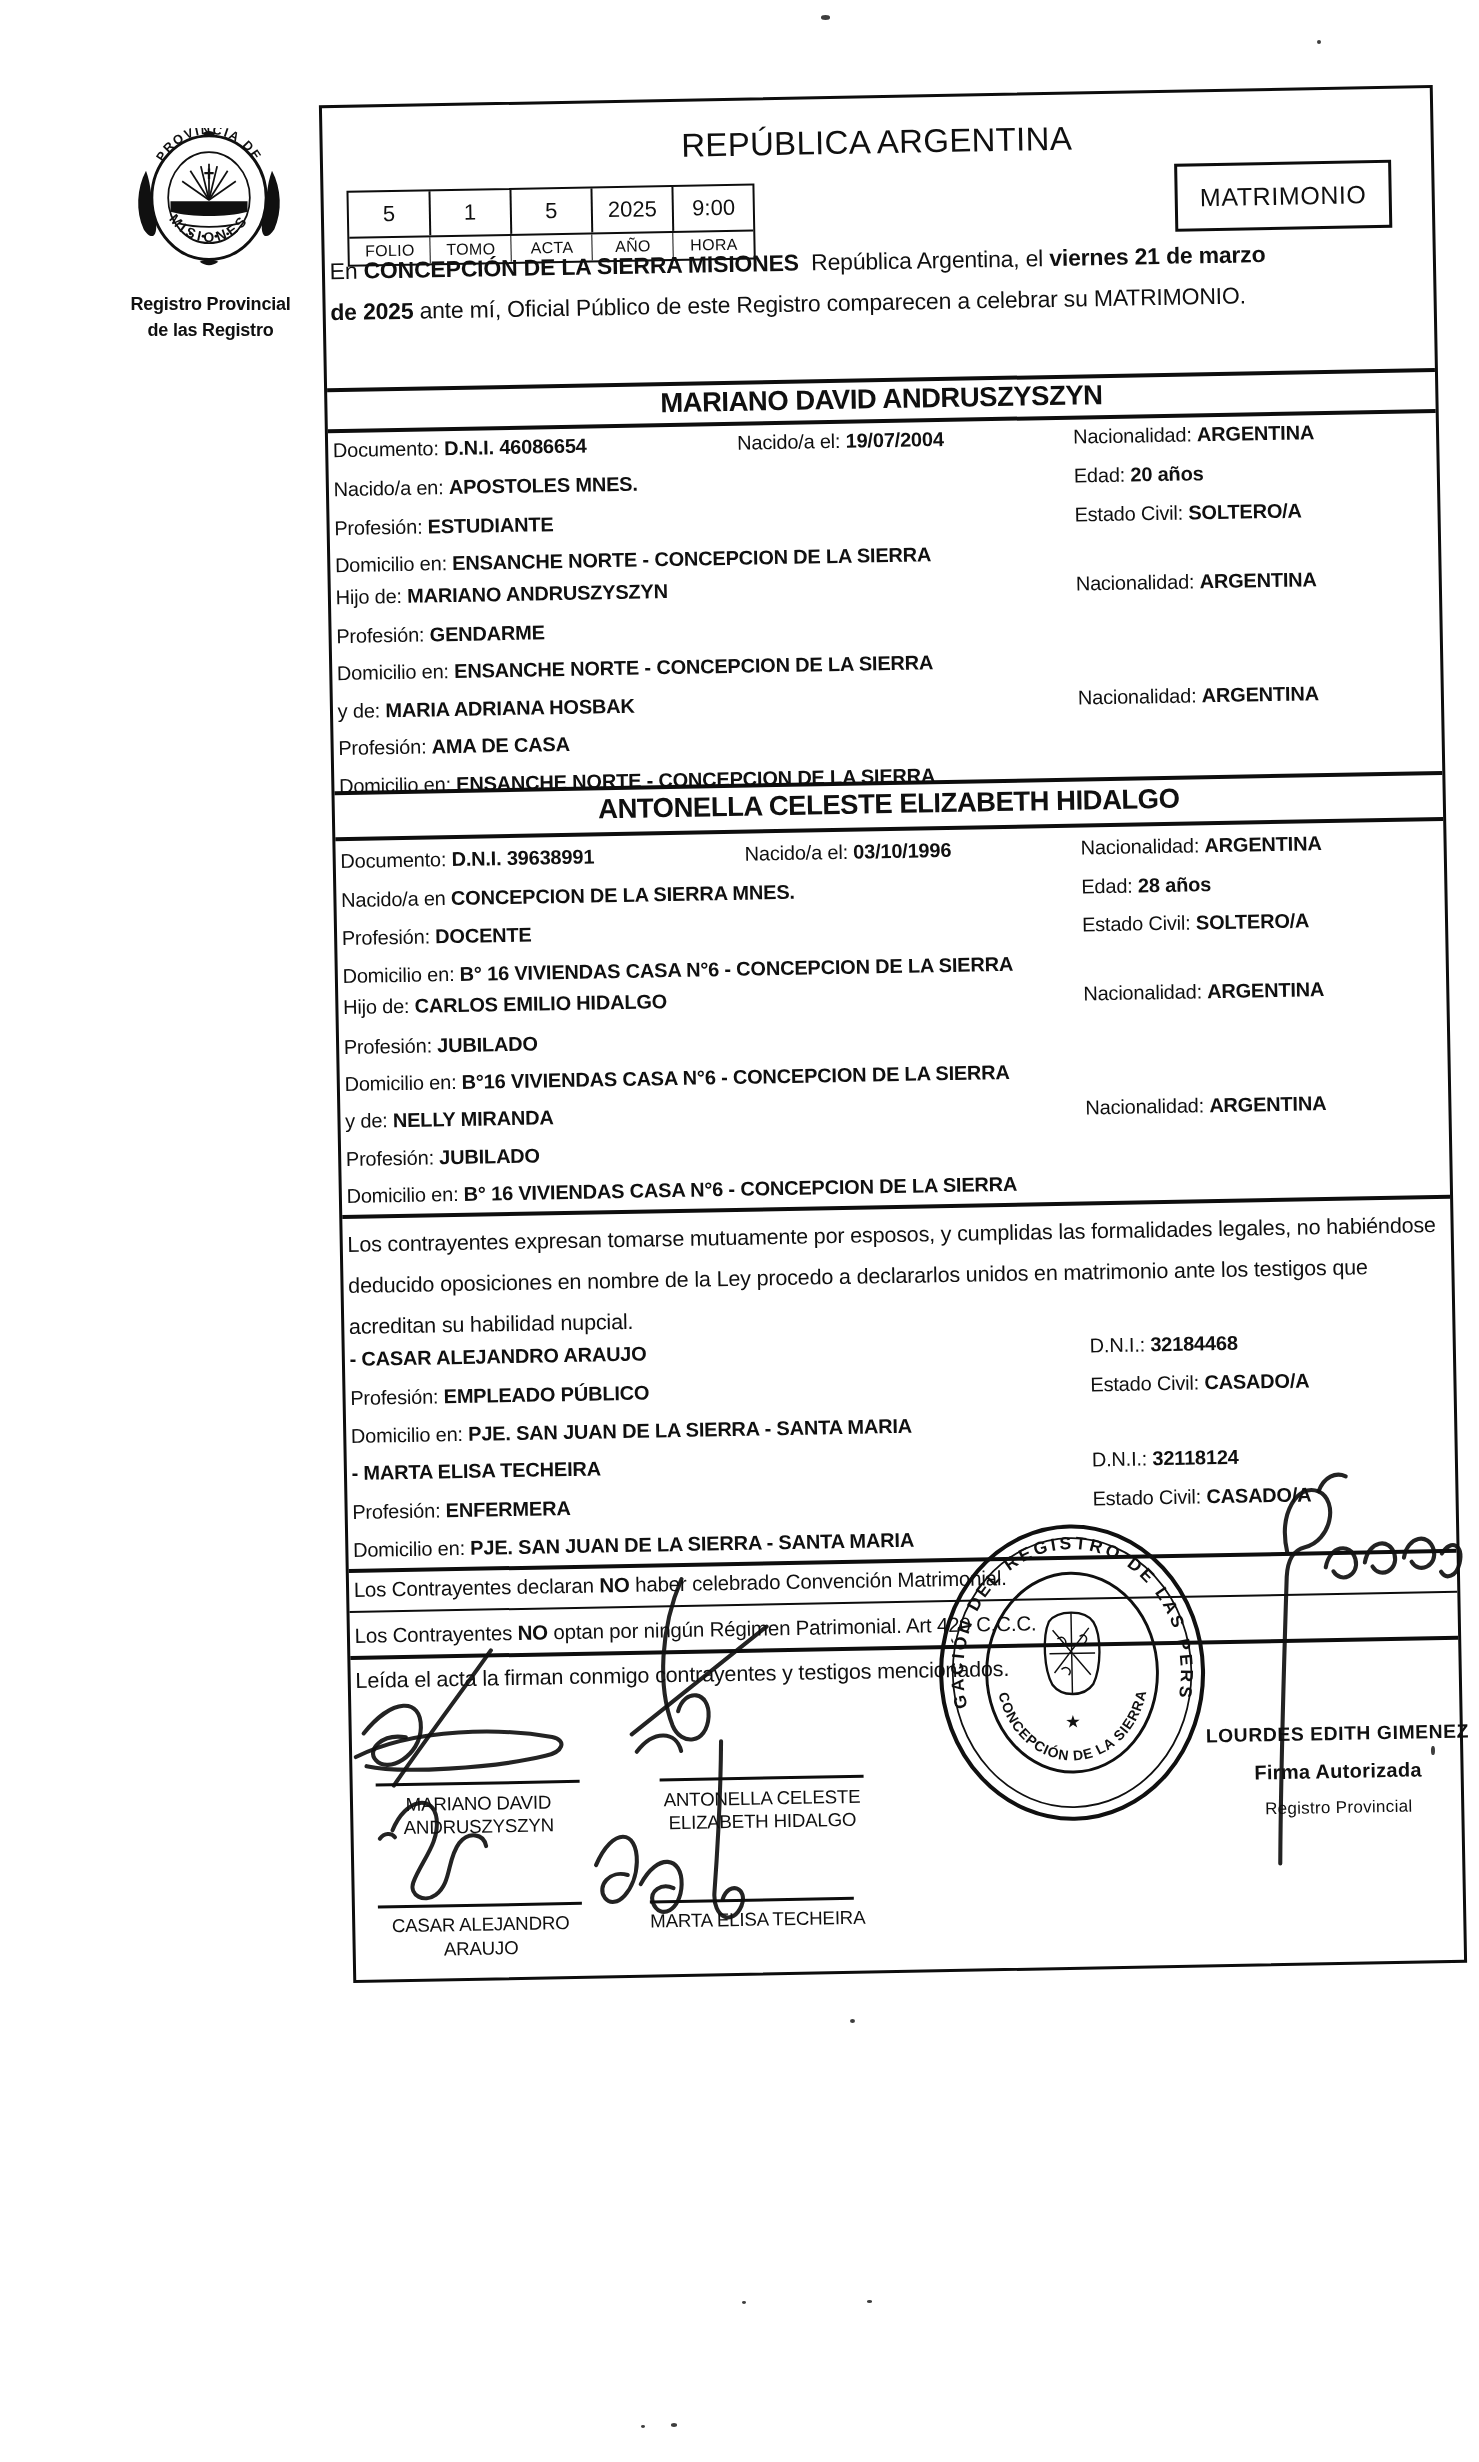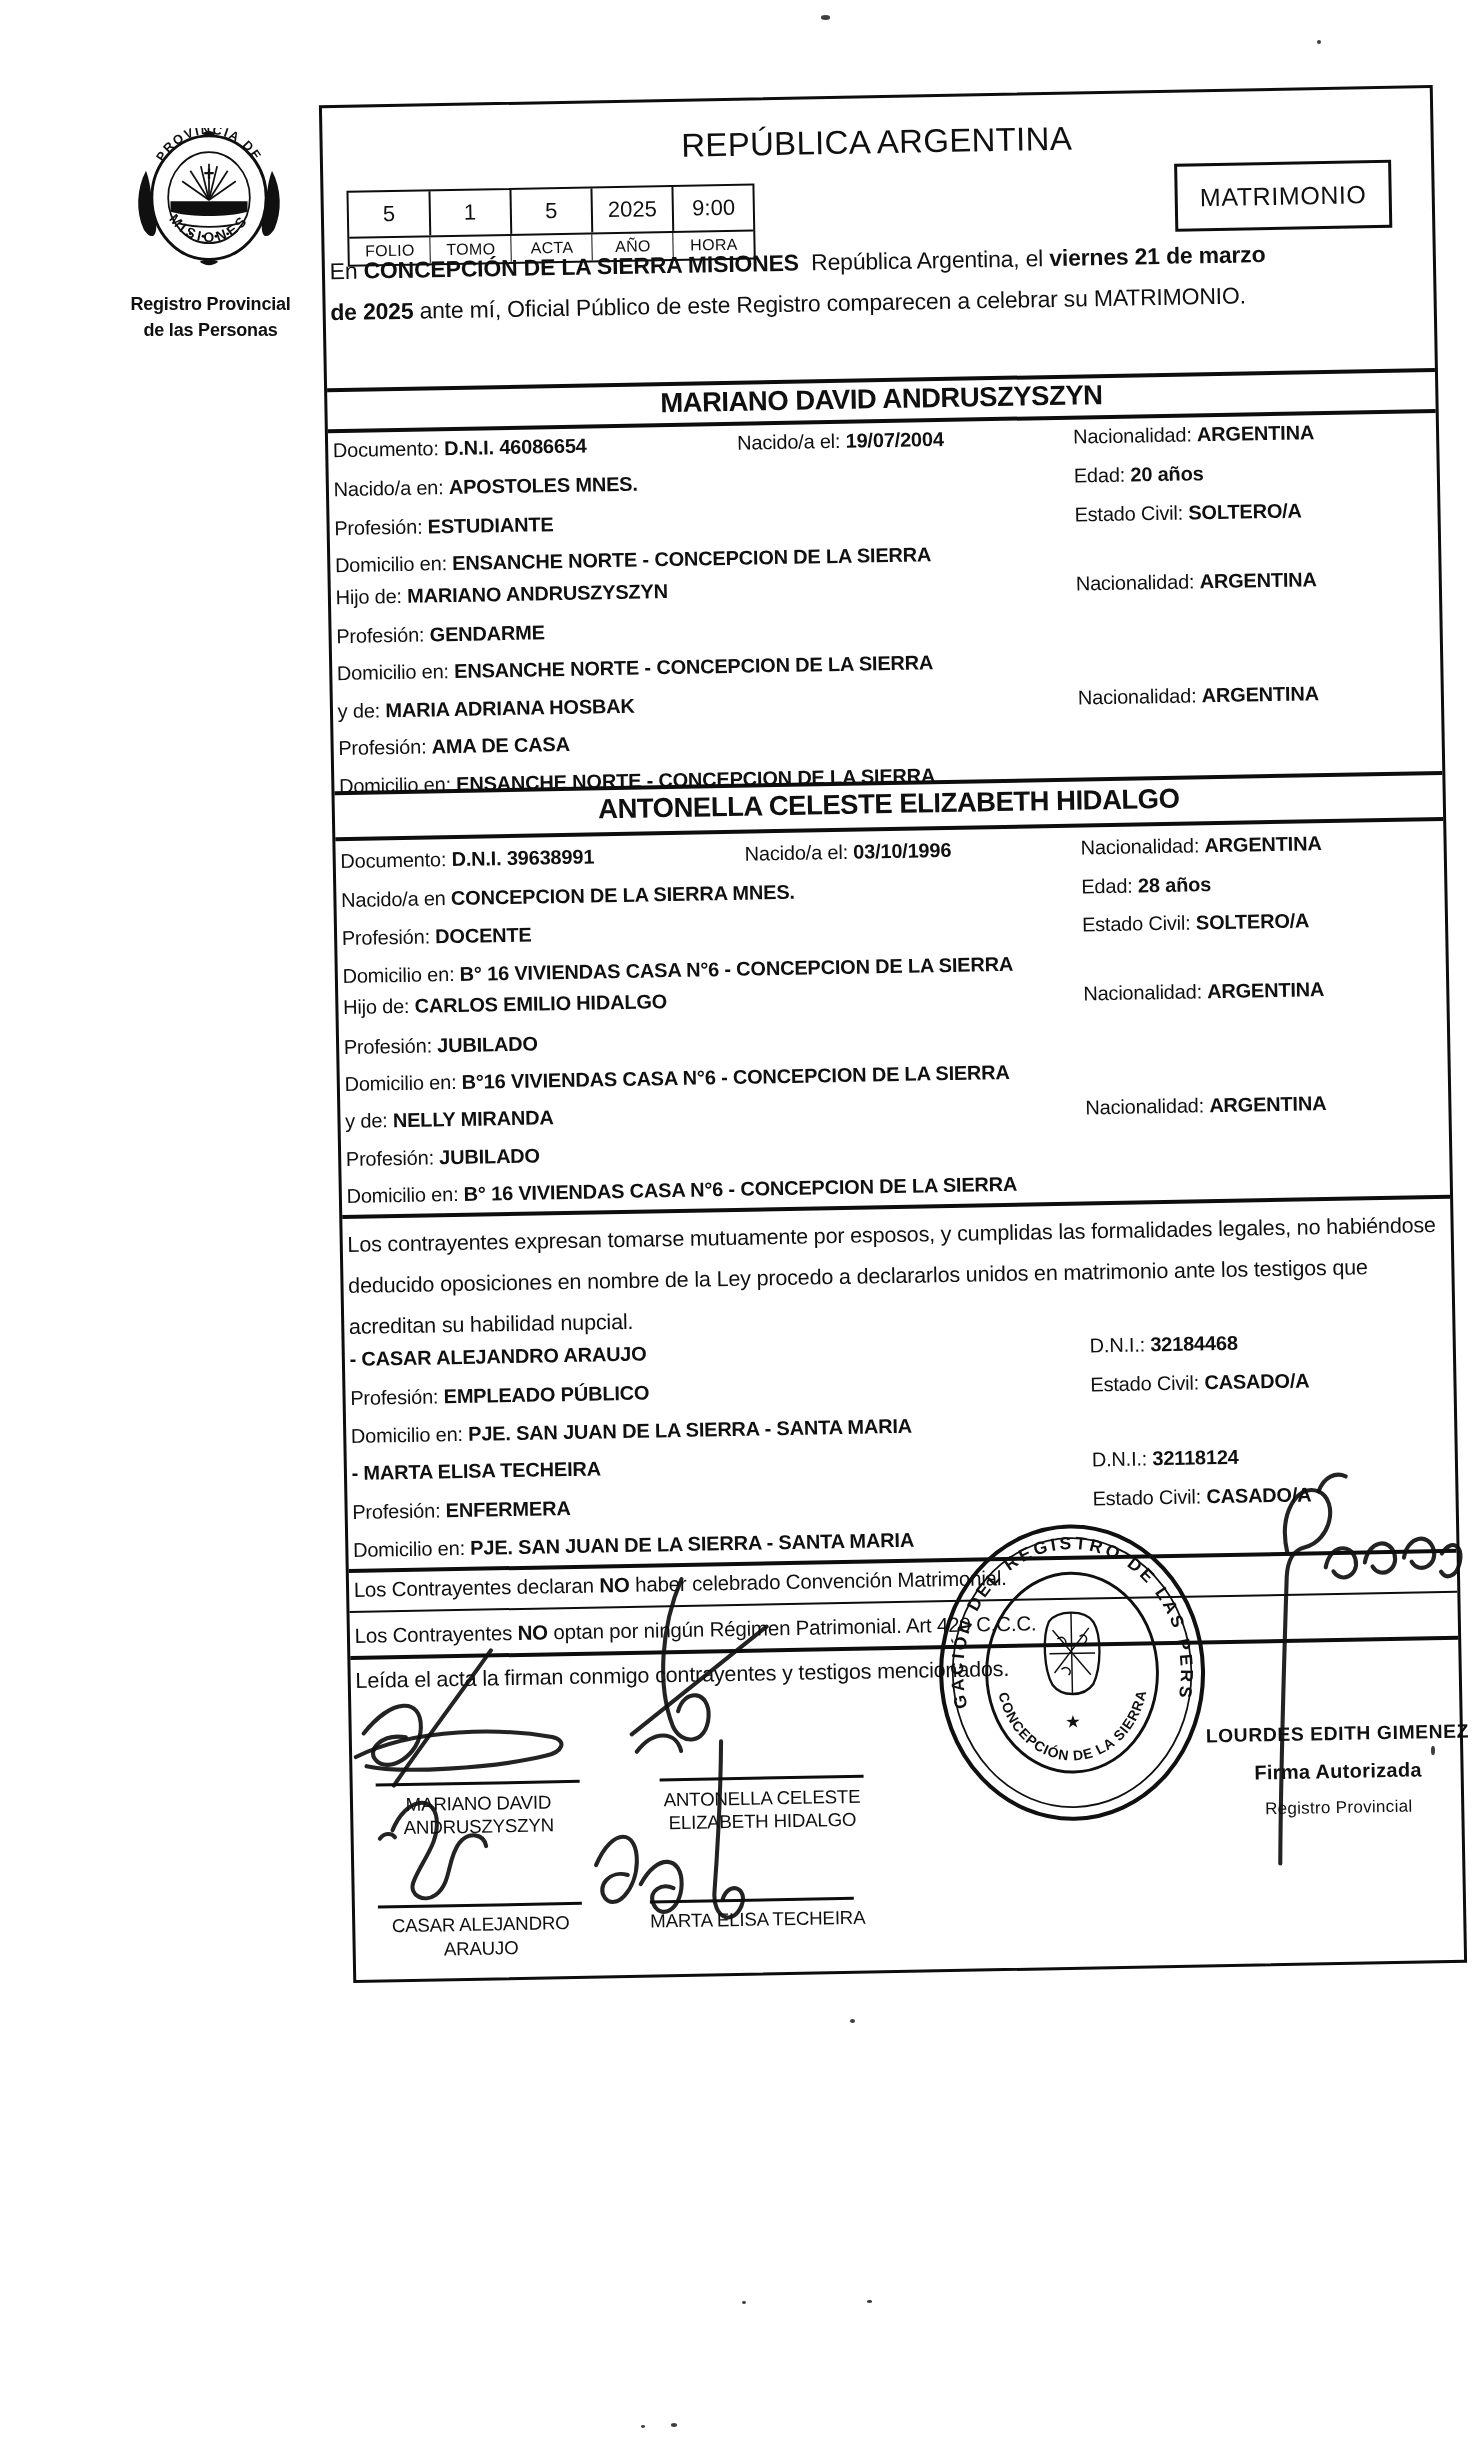--- a/index.html
+++ b/index.html
@@ -92,7 +92,7 @@
   </svg>
   <div class="emblem-caption">
     <div>Registro Provincial</div>
-    <div>de las Personas</div>
+    <div>de las Registro</div>
   </div>
 
   <div class="doc">

